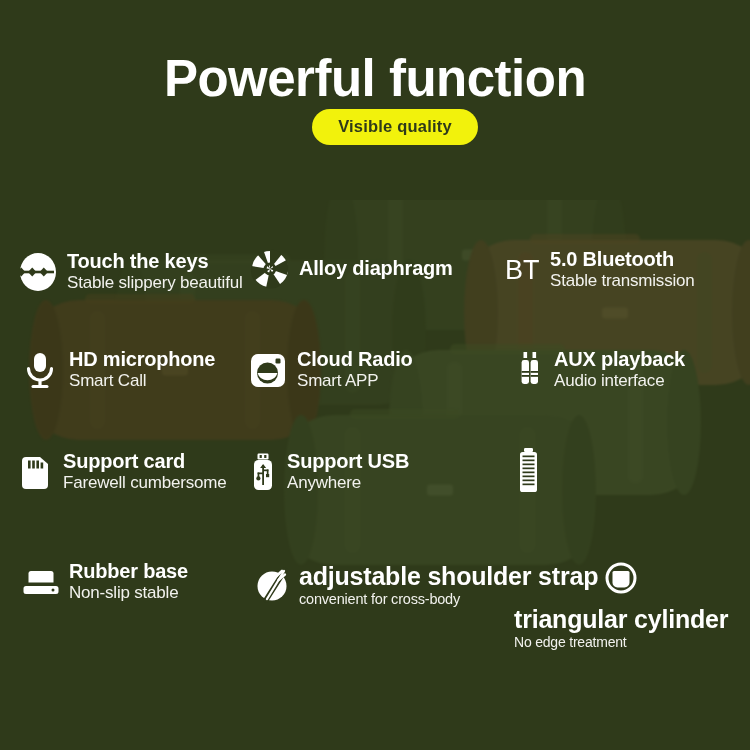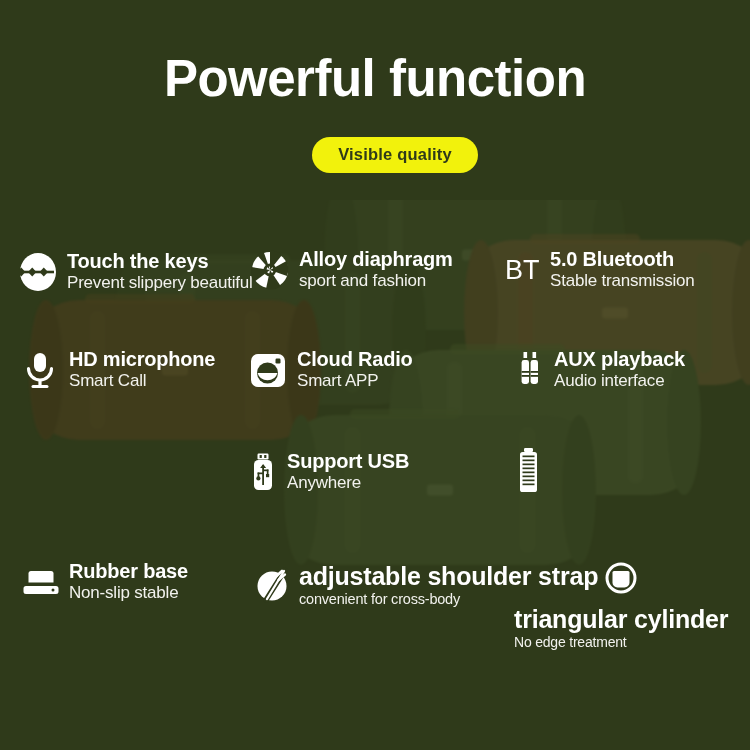--- a/index.html
+++ b/index.html
@@ -92,7 +92,7 @@
     line-height: 1.05;
   }
   #badge-wrap {
-    margin-top: 31px;
+    margin-top: 3px;
     padding-left: 40px;
   }
   #quality-badge {

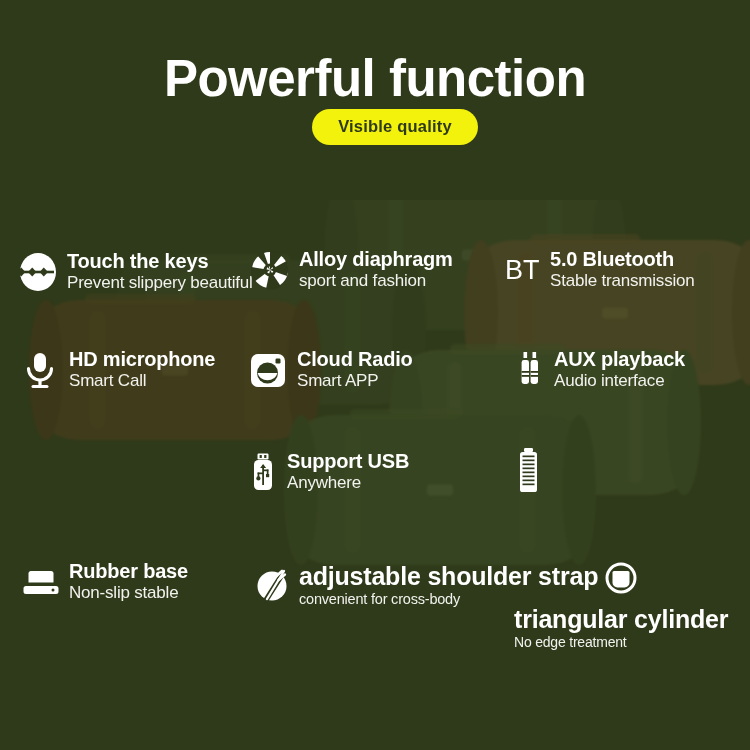--- a/index.html
+++ b/index.html
@@ -248,7 +248,7 @@
         </span>
         <span class="ftext">
           <span class="ftitle">Touch the keys</span>
-          <span class="fsub">Prevent slippery beautiful</span>
+          <span class="fsub">Stable slippery beautiful</span>
         </span>
       </div>
 

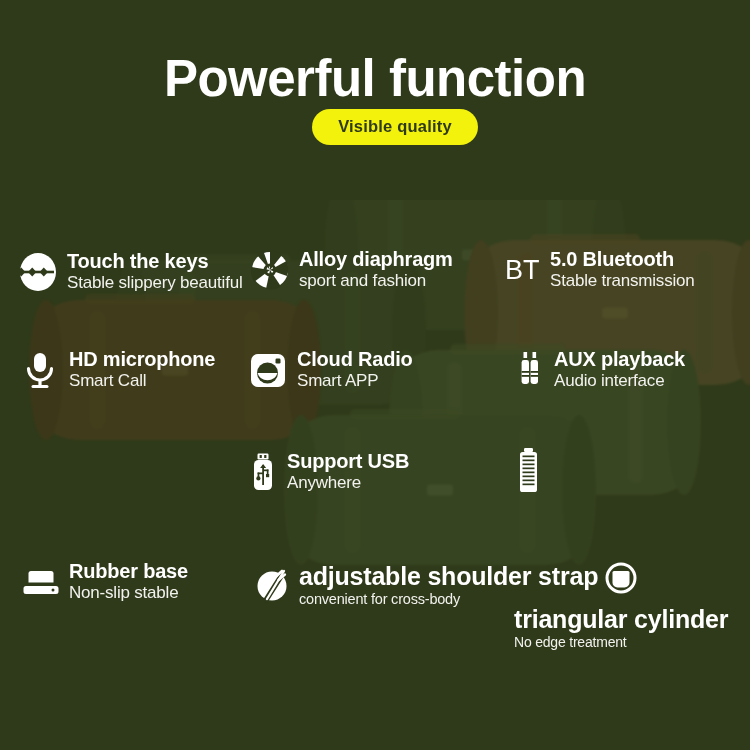--- a/index.html
+++ b/index.html
@@ -267,7 +267,6 @@
         </span>
         <span class="ftext">
           <span class="ftitle">Alloy diaphragm</span>
-          <span class="fsub">sport and fashion</span>
         </span>
       </div>
 

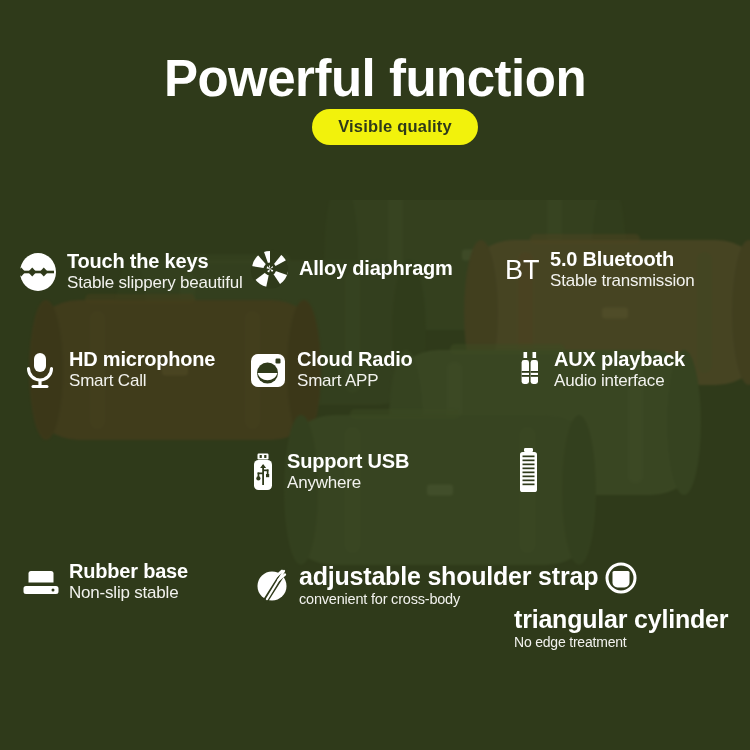--- a/index.html
+++ b/index.html
@@ -333,6 +333,21 @@
 
     <div class="frow">
 
+      <div class="fitem" style="left:20px; top:14px;">
+        <span class="ficon" style="width:34px;">
+          <svg width="34" height="42" viewBox="0 0 34 42">
+            <path d="M6 6 h14 l8 7 v21 a4 4 0 0 1 -4 4 h-18 a4 4 0 0 1 -4 -4 v-24 a4 4 0 0 1 4 -4 z" fill="#ffffff"></path>
+            <rect x="8" y="9.5" width="2.6" height="8" fill="#2f3a1a"></rect>
+            <rect x="12.2" y="9.5" width="2.6" height="8" fill="#2f3a1a"></rect>
+            <rect x="16.4" y="9.5" width="2.6" height="8" fill="#2f3a1a"></rect>
+            <rect x="20.6" y="11.5" width="2.6" height="6" fill="#2f3a1a"></rect>
+          </svg>
+        </span>
+        <span class="ftext">
+          <span class="ftitle">Support card</span>
+          <span class="fsub">Farewell cumbersome</span>
+        </span>
+      </div>
 
       <div class="fitem" style="left:248px; top:14px;">
         <span class="ficon" style="width:30px;">

